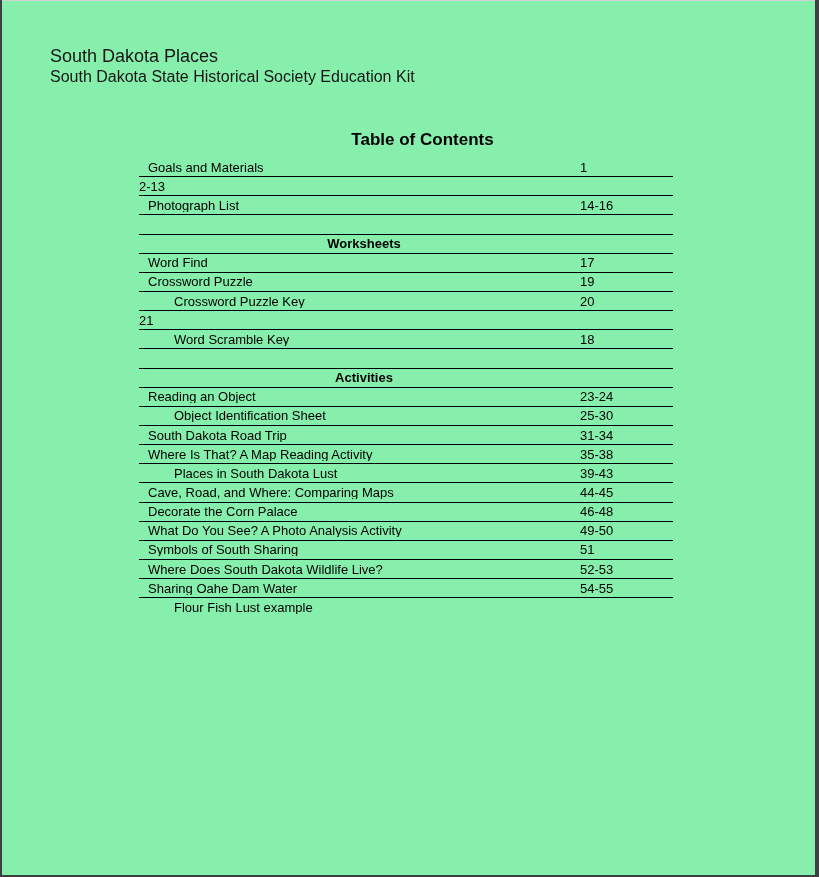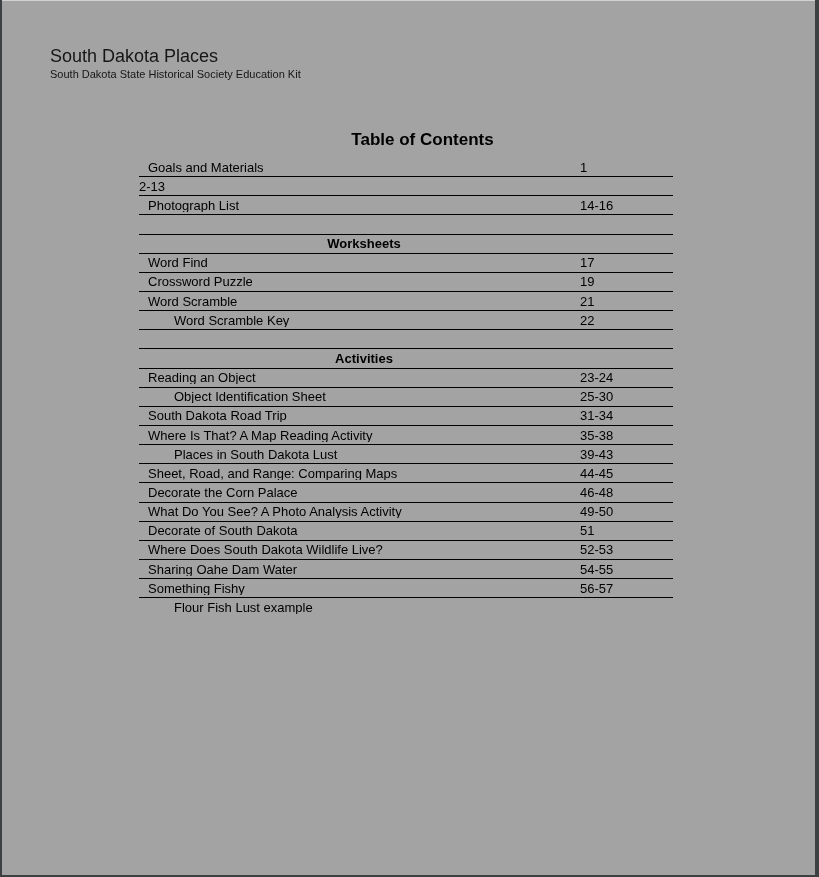--- a/index.html
+++ b/index.html
@@ -20,7 +20,7 @@
     top:0;
     width:813px;
     height:875px;
-    background:#a3a3a3;
+    background:#86efac;
     border-top:1px solid #d2d2d2;
     box-sizing:border-box;
   }

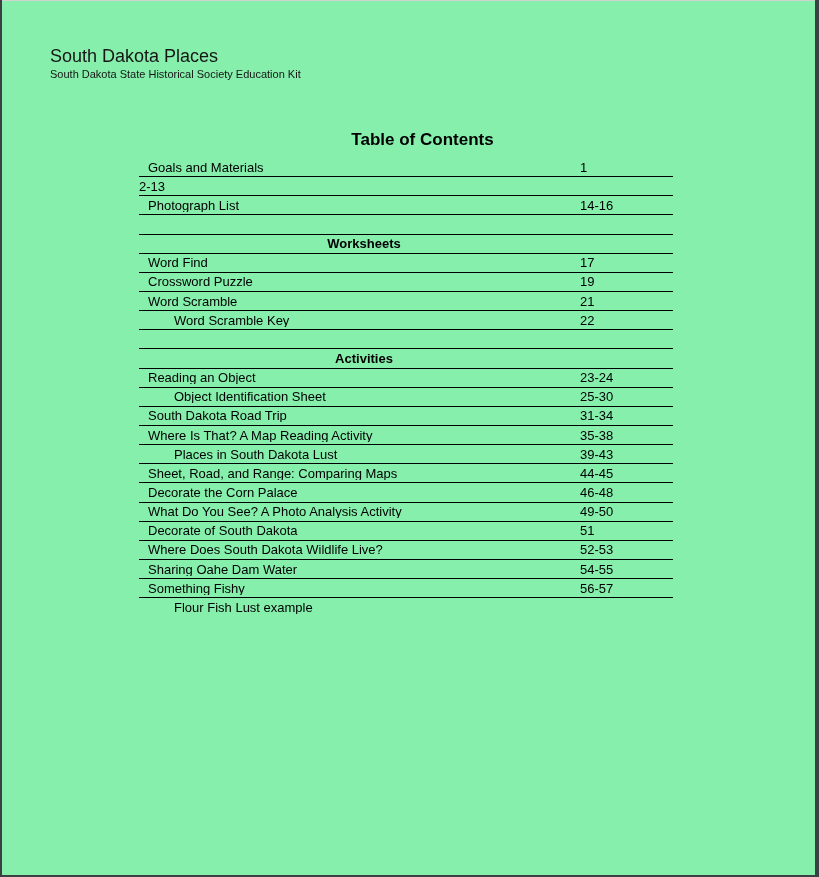--- a/index.html
+++ b/index.html
@@ -36,7 +36,7 @@
     position:absolute;
     left:48px;
     top:67px;
-    font-size:11px;
+    font-size:16px;
     color:#161616;
     white-space:nowrap;
   }

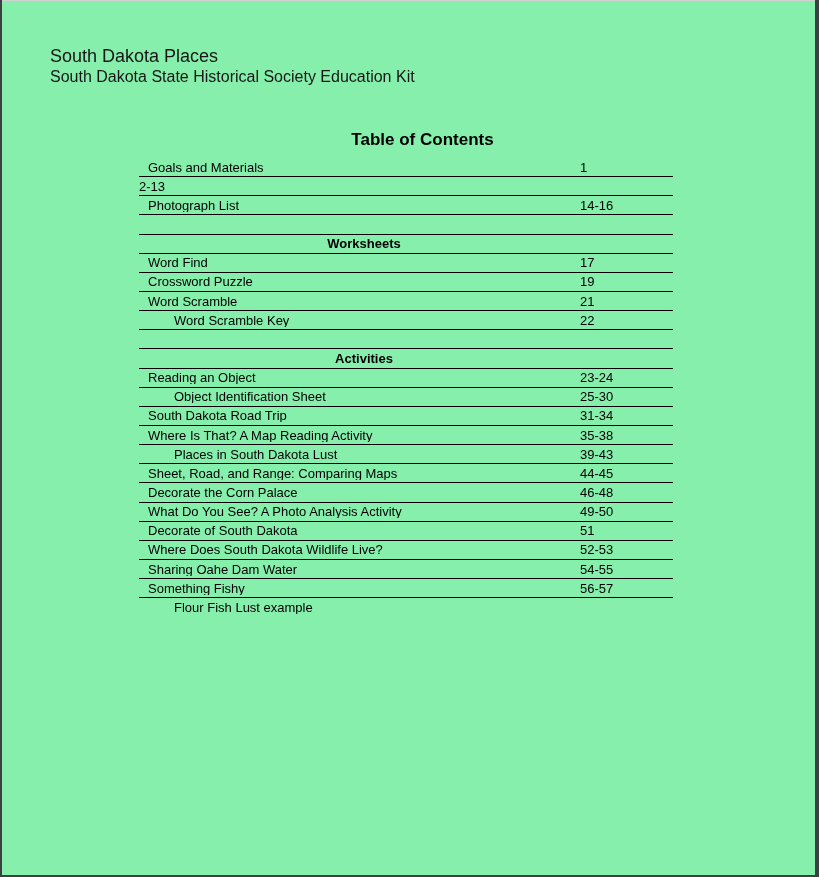--- a/index.html
+++ b/index.html
@@ -118,6 +118,10 @@
           <span class="label">Crossword Puzzle</span>
           <span class="pages">19</span>
         </div>
+        <div class="toc-row indent">
+          <span class="label">Crossword Puzzle Key</span>
+          <span class="pages">20</span>
+        </div>
         <div class="toc-row">
           <span class="label">Word Scramble</span>
           <span class="pages">21</span>

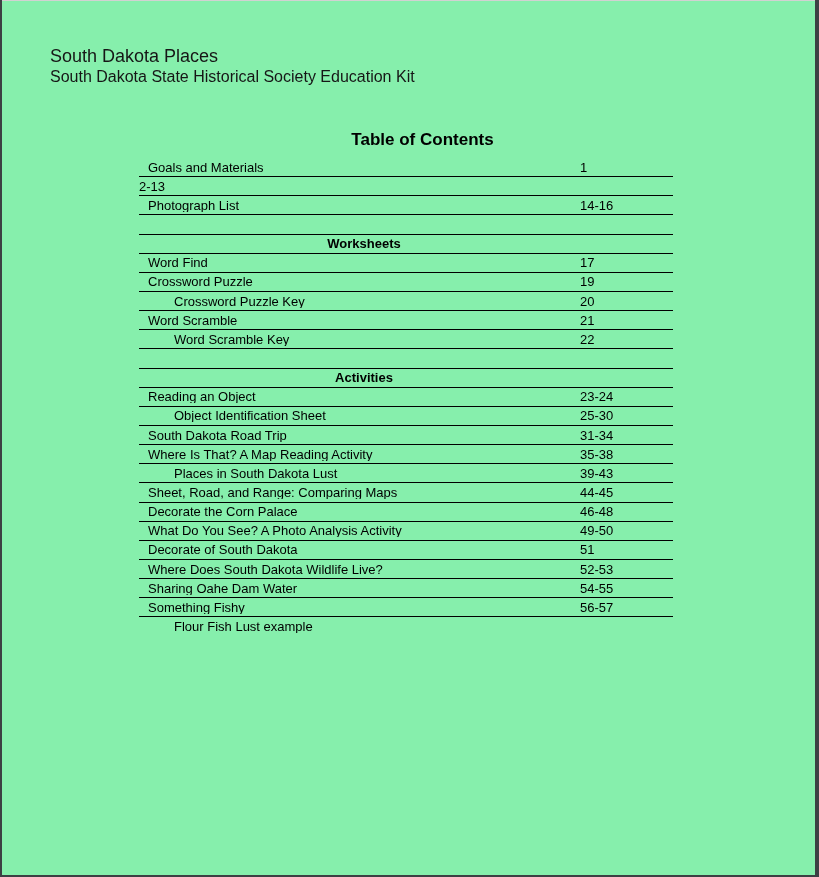--- a/index.html
+++ b/index.html
@@ -123,7 +123,6 @@
           <span class="pages">20</span>
         </div>
         <div class="toc-row">
-          <span class="label">Word Scramble</span>
           <span class="pages">21</span>
         </div>
         <div class="toc-row indent">

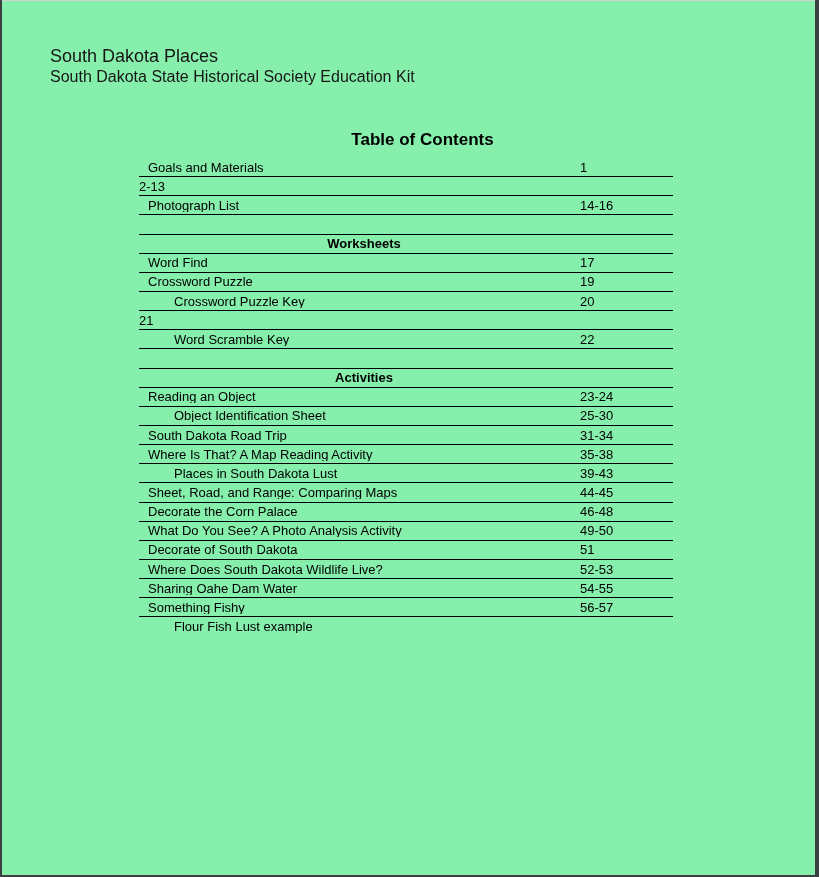--- a/index.html
+++ b/index.html
@@ -127,7 +127,7 @@
         </div>
         <div class="toc-row indent">
           <span class="label">Word Scramble Key</span>
-          <span class="pages">22</span>
+          <span class="pages">18</span>
         </div>
         <div class="toc-row spacer">
           <span class="label"></span>

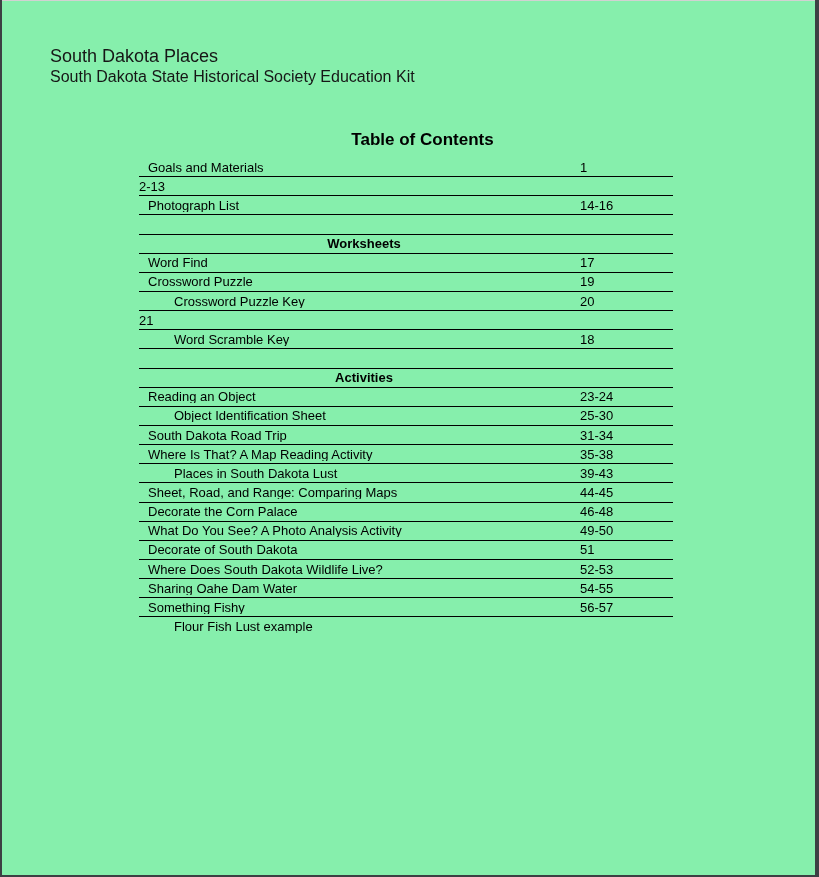--- a/index.html
+++ b/index.html
@@ -158,7 +158,7 @@
           <span class="pages">39-43</span>
         </div>
         <div class="toc-row">
-          <span class="label">Sheet, Road, and Range: Comparing Maps</span>
+          <span class="label">Cave, Road, and Where: Comparing Maps</span>
           <span class="pages">44-45</span>
         </div>
         <div class="toc-row">

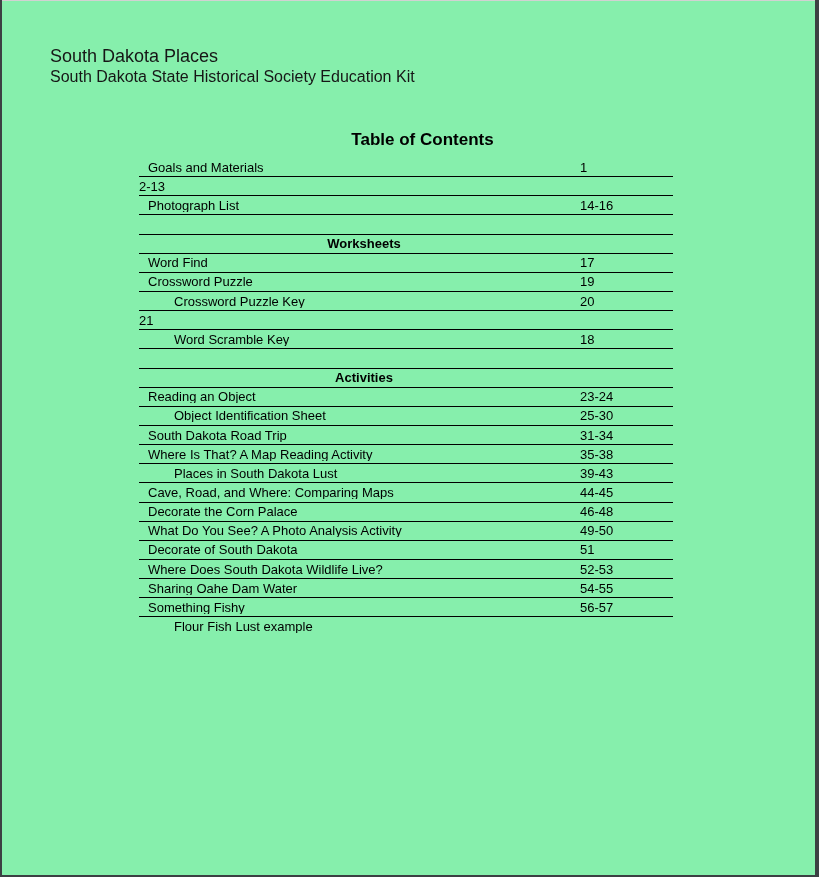--- a/index.html
+++ b/index.html
@@ -170,7 +170,7 @@
           <span class="pages">49-50</span>
         </div>
         <div class="toc-row">
-          <span class="label">Decorate of South Dakota</span>
+          <span class="label">Symbols of South Sharing</span>
           <span class="pages">51</span>
         </div>
         <div class="toc-row">

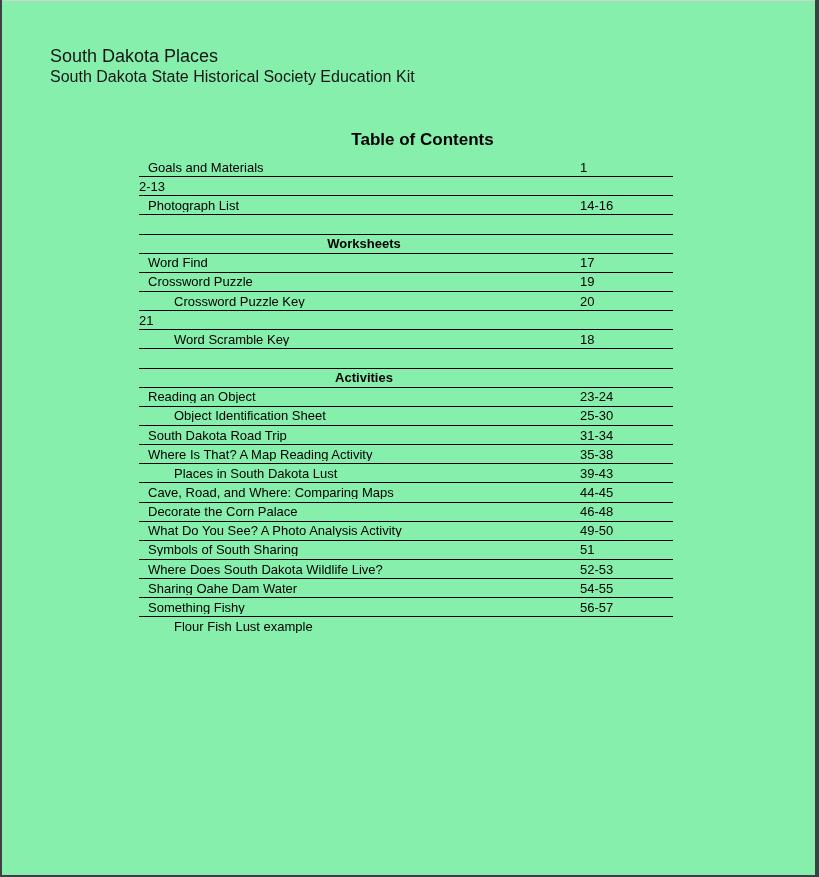--- a/index.html
+++ b/index.html
@@ -181,10 +181,6 @@
           <span class="label">Sharing Oahe Dam Water</span>
           <span class="pages">54-55</span>
         </div>
-        <div class="toc-row">
-          <span class="label">Something Fishy</span>
-          <span class="pages">56-57</span>
-        </div>
         <div class="toc-row indent no-border">
           <span class="label">Flour Fish Lust example</span>
           <span class="pages"></span>

